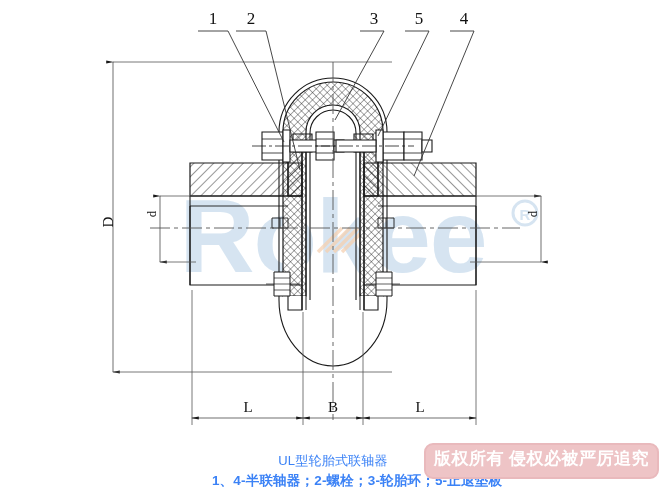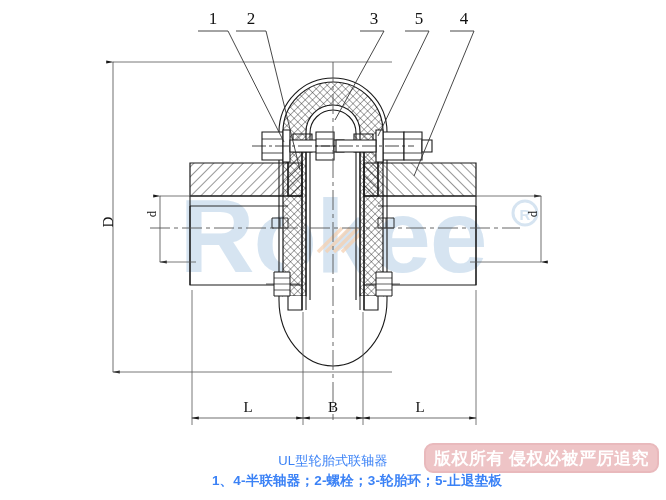--- a/index.html
+++ b/index.html
@@ -11,7 +11,7 @@
        font-family:"Liberation Sans", sans-serif;color:#3b82f6;}
   #cap-title{top:452px;font-size:13px;letter-spacing:.2px;}
   #cap-legend{top:472px;font-size:13.5px;letter-spacing:.2px;font-weight:600;padding-left:24px;}
-  #copyright-badge{position:absolute;left:424px;top:443px;width:235px;height:30px;
+  #copyright-badge{position:absolute;left:424px;top:443px;width:235px;height:36px;
        box-sizing:border-box;border:2px solid #e9b9bc;border-radius:9px;
        background:#eec4c6;color:#ffffff;font-family:"Liberation Sans", sans-serif;
        font-size:17px;font-weight:700;line-height:27px;text-align:center;

